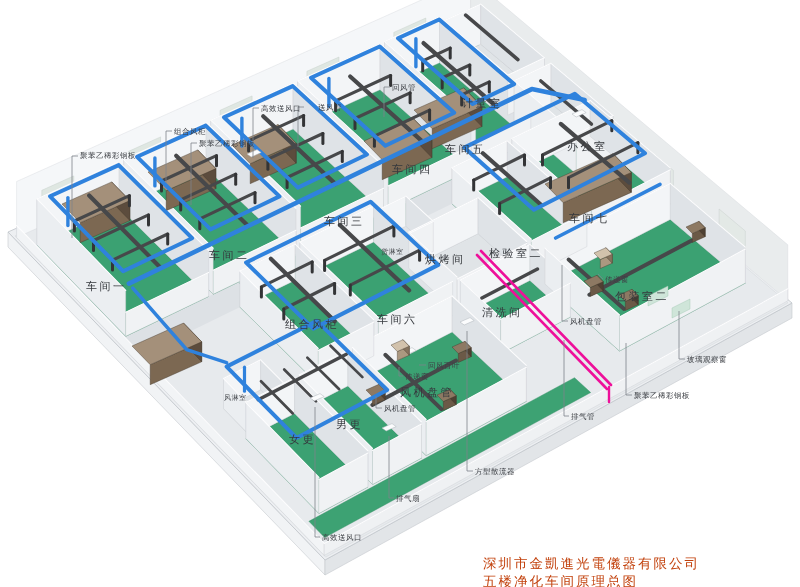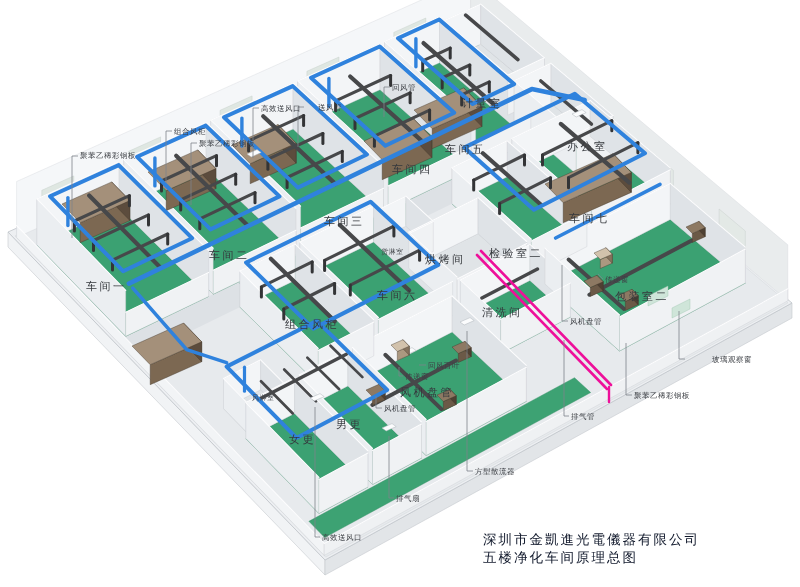--- a/index.html
+++ b/index.html
@@ -409,7 +409,7 @@
     <span class="lblr" style="left:482px;top:305px">清洗间</span>
     <span class="lblr" style="left:615px;top:289px">包装室二</span>
     <span class="lblr" style="left:285px;top:317px">组合风柜</span>
-    <span class="lblr" style="left:377px;top:288px">车间六</span>
+    <span class="lblr" style="left:377px;top:312px">车间六</span>
     <span class="lblr" style="left:400px;top:385px">风机盘管</span>
     <span class="lblr" style="left:289px;top:432px">女更</span>
     <span class="lblr" style="left:336px;top:417px">男更</span>

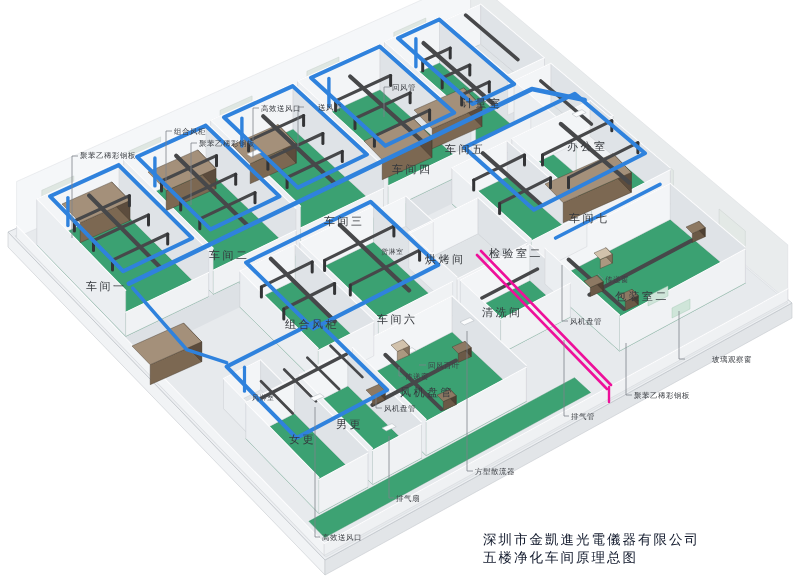--- a/index.html
+++ b/index.html
@@ -430,7 +430,7 @@
     <span class="lbl" style="left:571px;top:412px">排气管</span>
     <span class="lbl" style="left:570px;top:317px">风机盘管</span>
     <span class="lbl" style="left:605px;top:275px">传递窗</span>
-    <span class="lbl" style="left:712px;top:355px">玻璃观察窗</span>
+    <span class="lbl" style="left:687px;top:355px">玻璃观察窗</span>
     <span class="lbl" style="left:634px;top:391px">聚苯乙稀彩钢板</span>
   </div>
 

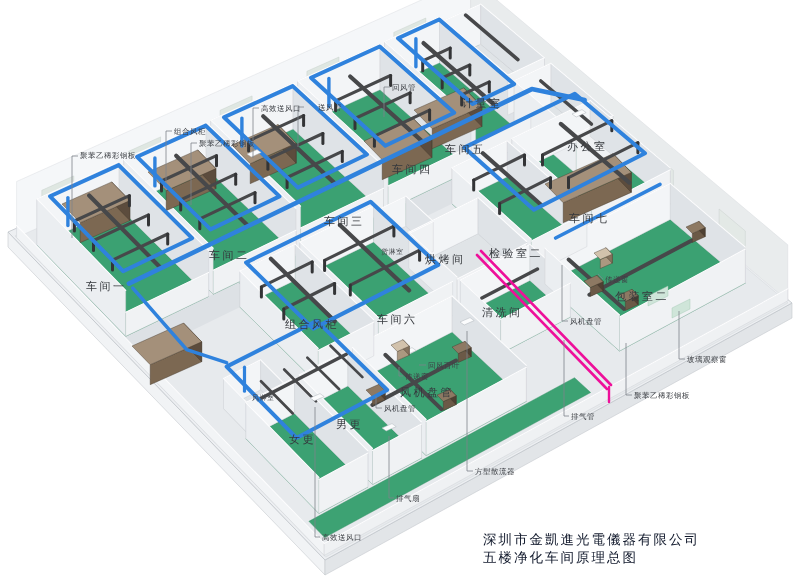--- a/index.html
+++ b/index.html
@@ -413,7 +413,7 @@
     <span class="lblr" style="left:400px;top:385px">风机盘管</span>
     <span class="lblr" style="left:289px;top:432px">女更</span>
     <span class="lblr" style="left:336px;top:417px">男更</span>
-    <span class="lbls" style="left:252px;top:393px">风淋室</span>
+    <span class="lbls" style="left:224px;top:393px">风淋室</span>
 
     <span class="lbl" style="left:80px;top:151px">聚苯乙稀彩钢板</span>
     <span class="lbl" style="left:174px;top:127px">组合风柜</span>

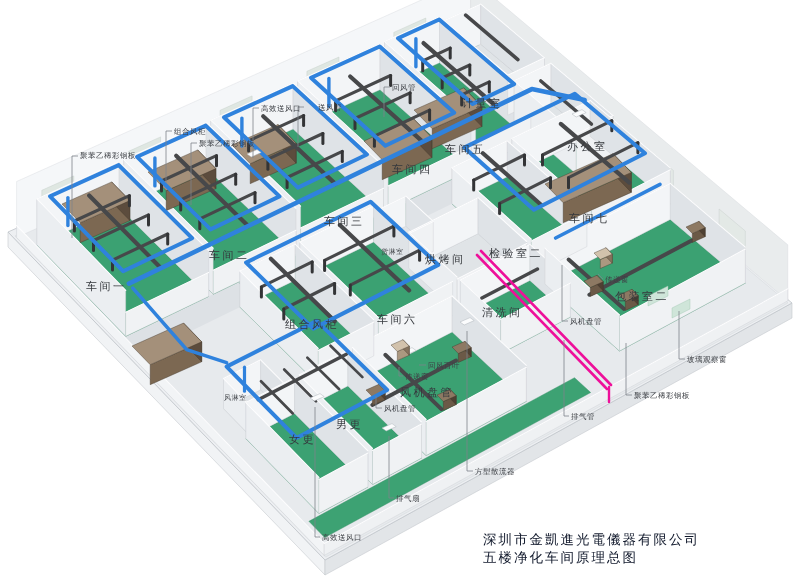--- a/index.html
+++ b/index.html
@@ -9,7 +9,7 @@
   .lbl{position:absolute;font:7.5px "Liberation Serif",serif;color:#3e4146;letter-spacing:.5px;white-space:nowrap;}
   .lblr{position:absolute;font:11px "Liberation Serif",serif;color:#35383d;letter-spacing:2.5px;white-space:nowrap;}
   .lbls{position:absolute;font:7px "Liberation Serif",serif;color:#45484d;letter-spacing:.5px;white-space:nowrap;text-align:right;}
-  .title-line{position:absolute;font:13.5px "Liberation Serif",serif;color:#0f172a;letter-spacing:2px;white-space:nowrap;}
+  .title-line{position:absolute;font:13.5px "Liberation Serif",serif;color:#c2410c;letter-spacing:2px;white-space:nowrap;margin-top:24px;}
 </style>
 </head>
 <body>

